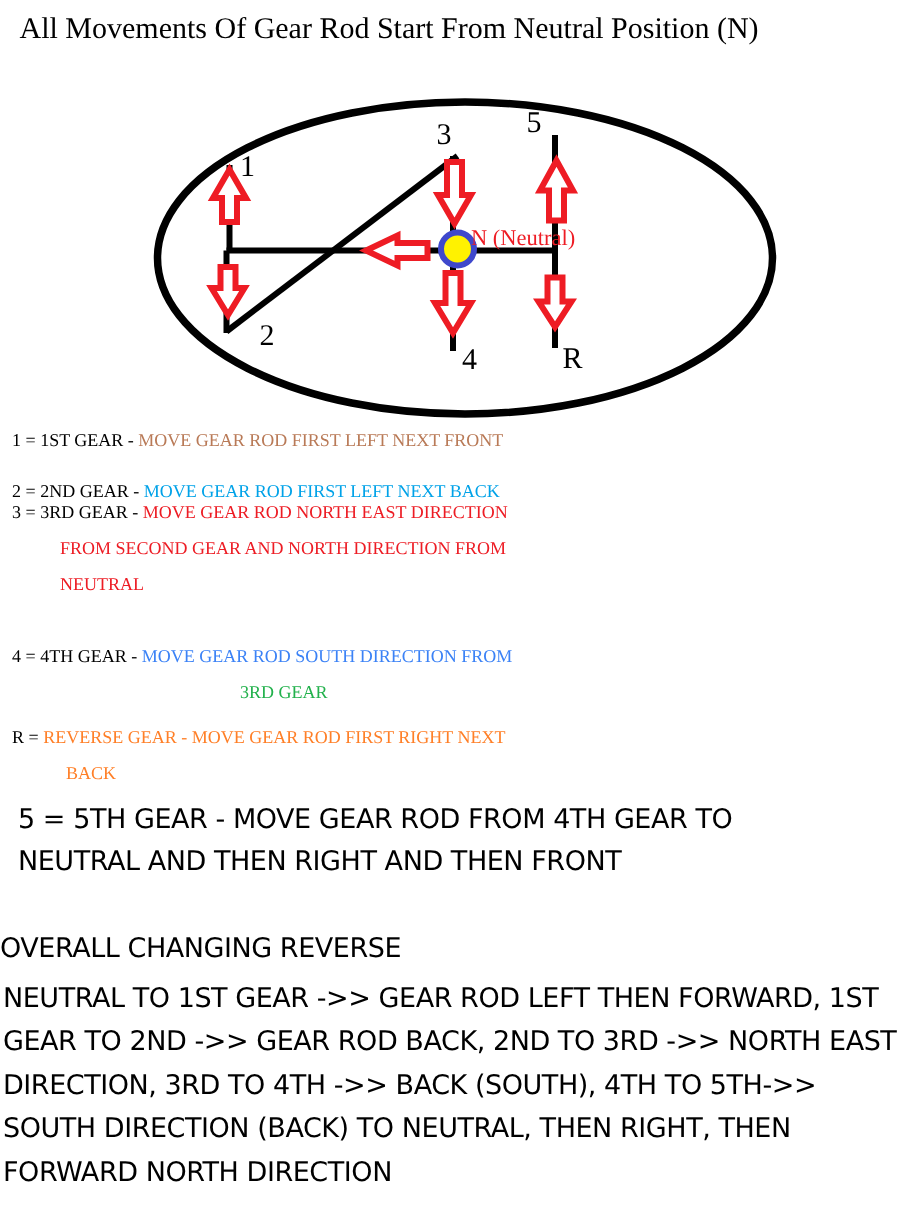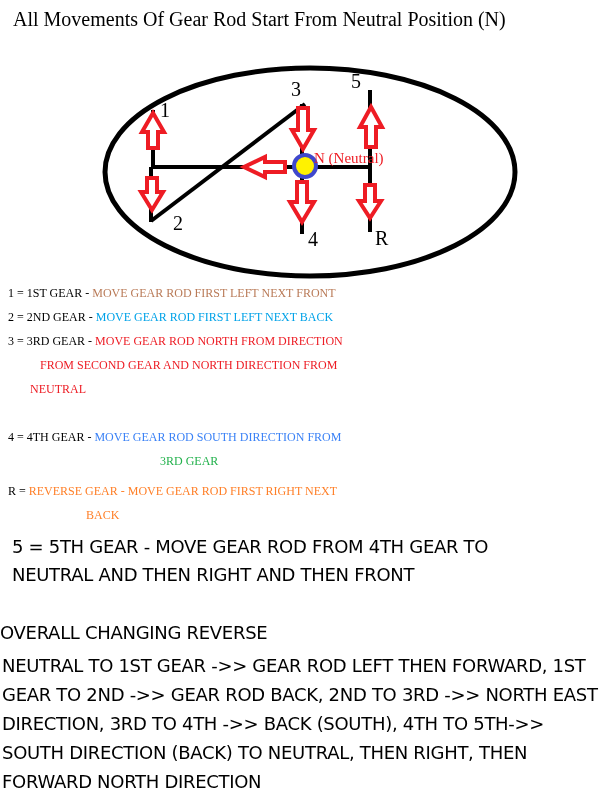--- a/index.html
+++ b/index.html
@@ -62,7 +62,7 @@
 <div class="line serif" style="top:286px; left:8px;">
   <span class="blk">1 = 1ST GEAR - </span><span style="color:#b97a57">MOVE GEAR ROD FIRST LEFT  NEXT FRONT</span>
 </div>
-<div class="line serif" style="top:310px; left:8px;font-family:Liberation Serif, serif;">
+<div class="line serif" style="top:320px; left:8px;font-family:Liberation Serif, serif;">
   <span class="blk">2 = 2ND GEAR - </span><span style="color:#00a2e8">MOVE GEAR ROD FIRST LEFT  NEXT BACK</span>
 </div>
 <div class="line serif" style="top:334px; left:8px;">

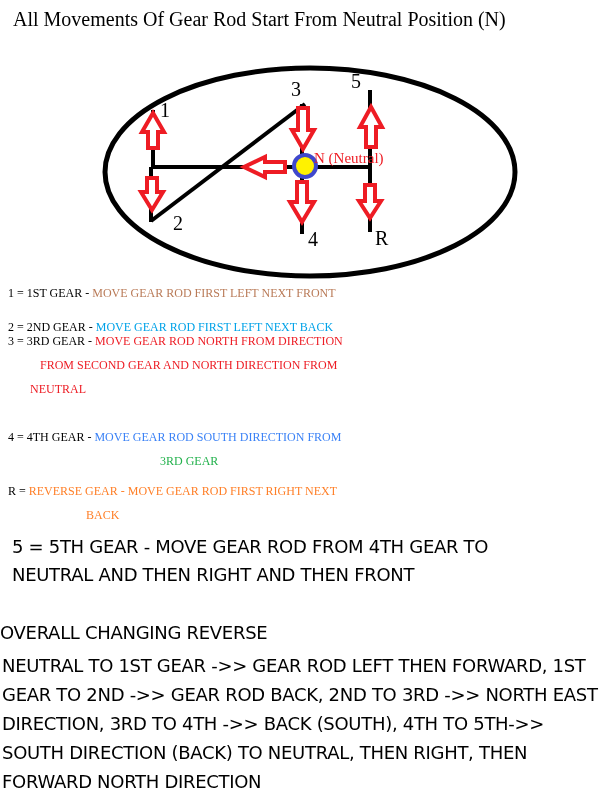--- a/index.html
+++ b/index.html
@@ -66,7 +66,7 @@
   <span class="blk">2 = 2ND GEAR - </span><span style="color:#00a2e8">MOVE GEAR ROD FIRST LEFT  NEXT BACK</span>
 </div>
 <div class="line serif" style="top:334px; left:8px;">
-  <span class="blk">3 = 3RD GEAR - </span><span style="color:#ed1c24">MOVE GEAR ROD NORTH FROM DIRECTION</span>
+  <span class="blk">3 = 3RD GEAR - </span><span style="color:#ed1c24">MOVE GEAR ROD NORTH EAST DIRECTION</span>
 </div>
 <div class="line serif" style="top:358px; left:40px; color:#ed1c24;">FROM SECOND GEAR AND NORTH DIRECTION FROM</div>
 <div class="line serif" style="top:382px; left:30px; color:#ed1c24;">NEUTRAL</div>

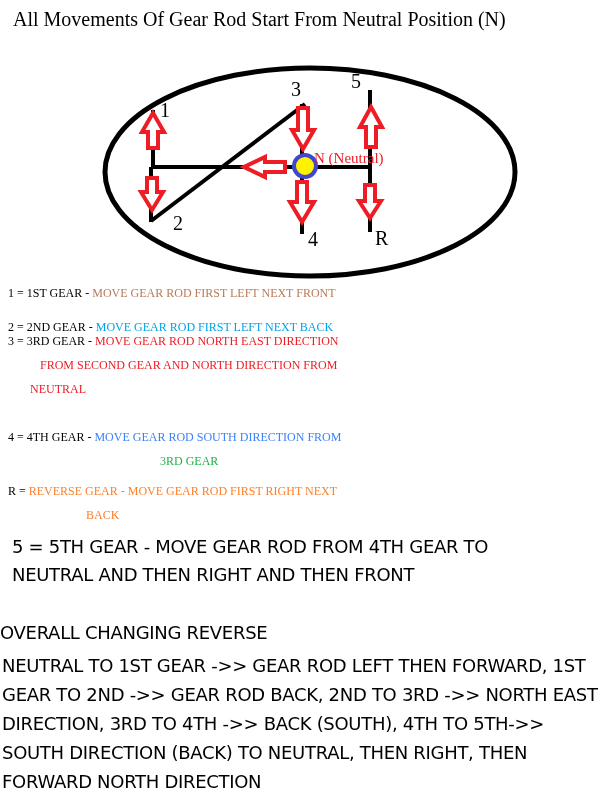--- a/index.html
+++ b/index.html
@@ -69,7 +69,7 @@
   <span class="blk">3 = 3RD GEAR - </span><span style="color:#ed1c24">MOVE GEAR ROD NORTH EAST DIRECTION</span>
 </div>
 <div class="line serif" style="top:358px; left:40px; color:#ed1c24;">FROM SECOND GEAR AND NORTH DIRECTION FROM</div>
-<div class="line serif" style="top:382px; left:30px; color:#ed1c24;">NEUTRAL</div>
+<div class="line serif" style="top:382px; left:40px; color:#ed1c24;">NEUTRAL</div>
 
 <div class="line serif" style="top:430px; left:8px;">
   <span class="blk">4 = 4TH GEAR - </span><span style="color:#3b82f6">MOVE GEAR ROD SOUTH DIRECTION FROM</span>

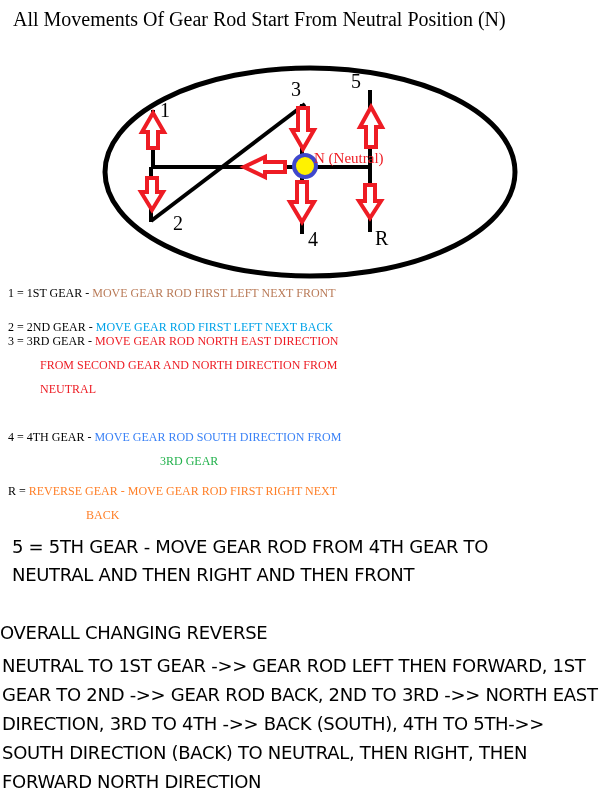--- a/index.html
+++ b/index.html
@@ -79,7 +79,7 @@
 <div class="line serif" style="top:484px; left:8px;">
   <span class="blk">R = </span><span style="color:#ff7f27">REVERSE GEAR - MOVE GEAR ROD FIRST RIGHT NEXT</span>
 </div>
-<div class="line serif" style="top:508px; left:44px; color:#ff7f27;margin-left:42px;">BACK</div>
+<div class="line serif" style="top:508px; left:44px; color:#ff7f27;">BACK</div>
 
 <div class="sans-line sans" style="top:536px; left:12px;">5 = 5TH GEAR - MOVE GEAR ROD FROM 4TH GEAR TO</div>
 <div class="sans-line sans" style="top:564px; left:12px;">NEUTRAL AND THEN RIGHT AND THEN FRONT</div>

